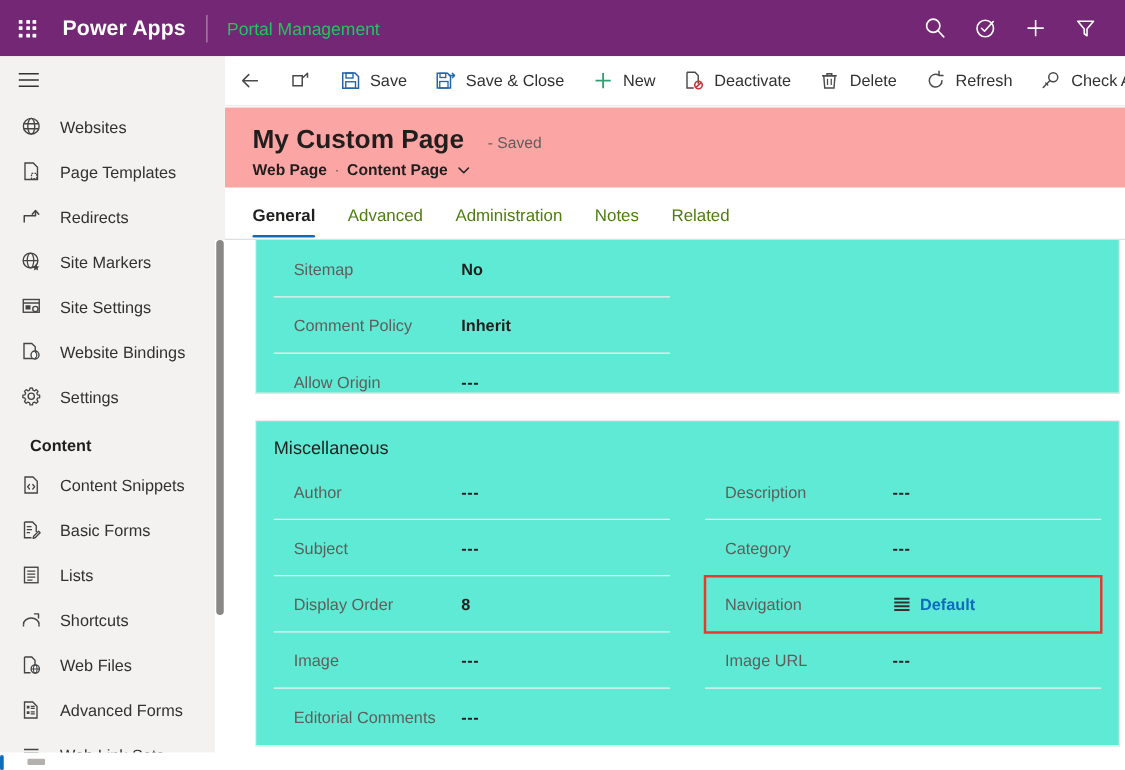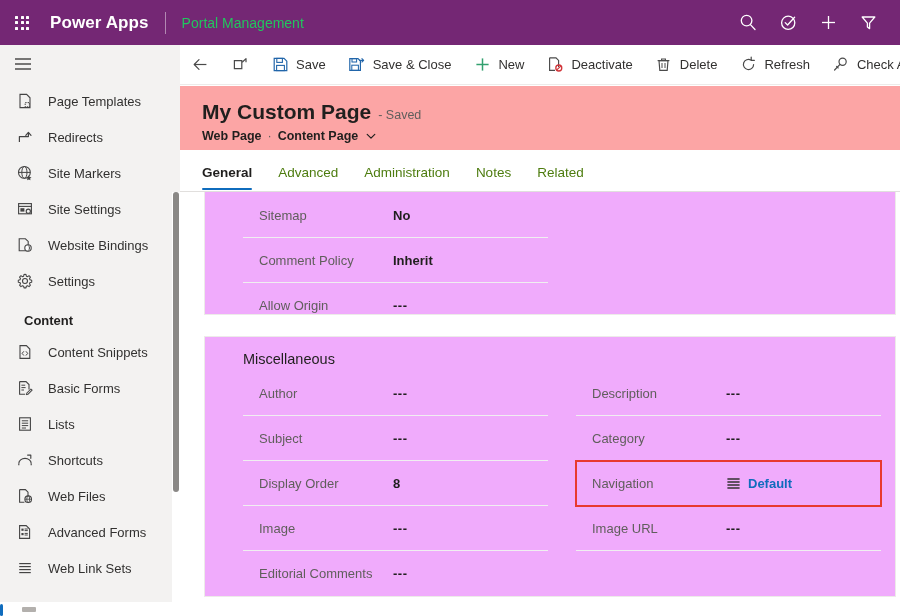--- a/index.html
+++ b/index.html
@@ -271,6 +271,17 @@
       </svg>
   </div>
 
+  <div class="nav-item">
+    <span class="nav-ico">
+      <svg width="16" height="16" viewBox="0 0 16 16">
+          <circle cx="8" cy="8" r="6.3" fill="none" stroke="#444" stroke-width="1.1"></circle>
+          <ellipse cx="8" cy="8" rx="2.8" ry="6.3" fill="none" stroke="#444" stroke-width="1.1"></ellipse>
+          <line x1="1.7" y1="6" x2="14.3" y2="6" stroke="#444" stroke-width="1.1"></line>
+          <line x1="1.7" y1="10" x2="14.3" y2="10" stroke="#444" stroke-width="1.1"></line>
+        </svg>
+    </span>
+    <span class="nav-label">Websites</span>
+  </div>
   <div class="nav-item">
     <span class="nav-ico">
       <svg width="16" height="16" viewBox="0 0 16 16">

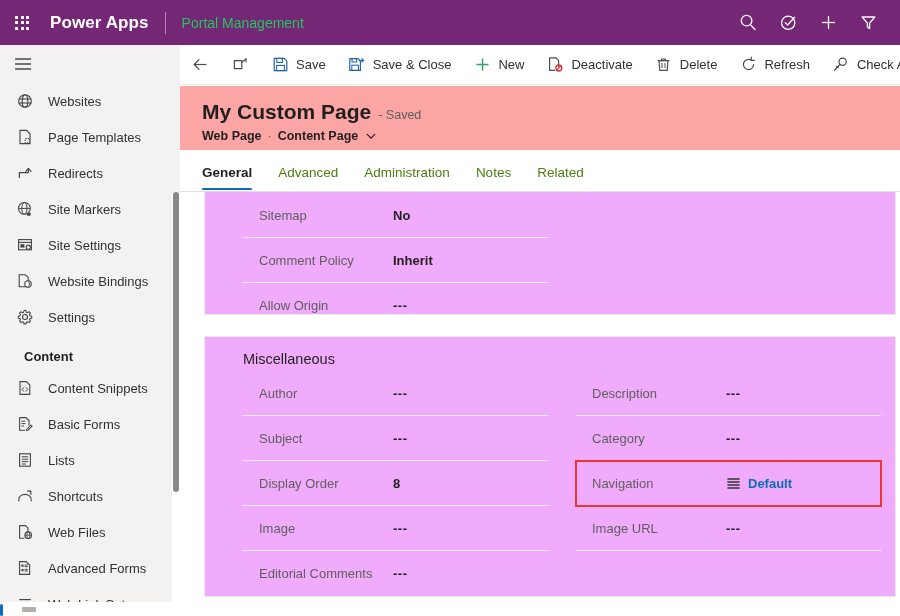--- a/index.html
+++ b/index.html
@@ -129,7 +129,7 @@
   }
   #title-row { display: flex; align-items: baseline; }
   #record-title { font-size: 21px; font-weight: bold; color: #201f1e; }
-  #record-state { font-size: 12.5px; color: #605e5c; margin-left: 7px; }
+  #record-state { font-size: 12.5px; color: #605e5c; margin-left: 19px; }
   #breadcrumb-row { display: flex; align-items: center; margin-top: 5px; }
   .bc-primary { font-size: 12.5px; font-weight: bold; color: #201f1e; }
   .bc-dot { font-size: 12.5px; color: #605e5c; margin: 0 6px; }

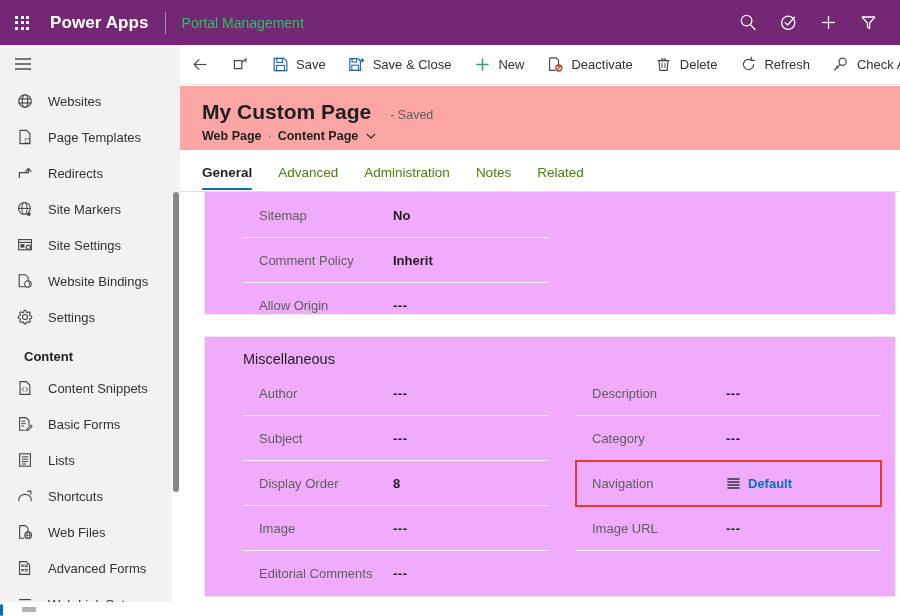--- a/index.html
+++ b/index.html
@@ -167,8 +167,7 @@
   .card {
     margin: 0 4px 0 24px;
     border: 1px solid #edebe9;
-    background: #f0abfc;
-    padding-left: 24px;
+    background: #5eead4;
   }
   .card-title {
     font-size: 14.5px; color: #201f1e;

